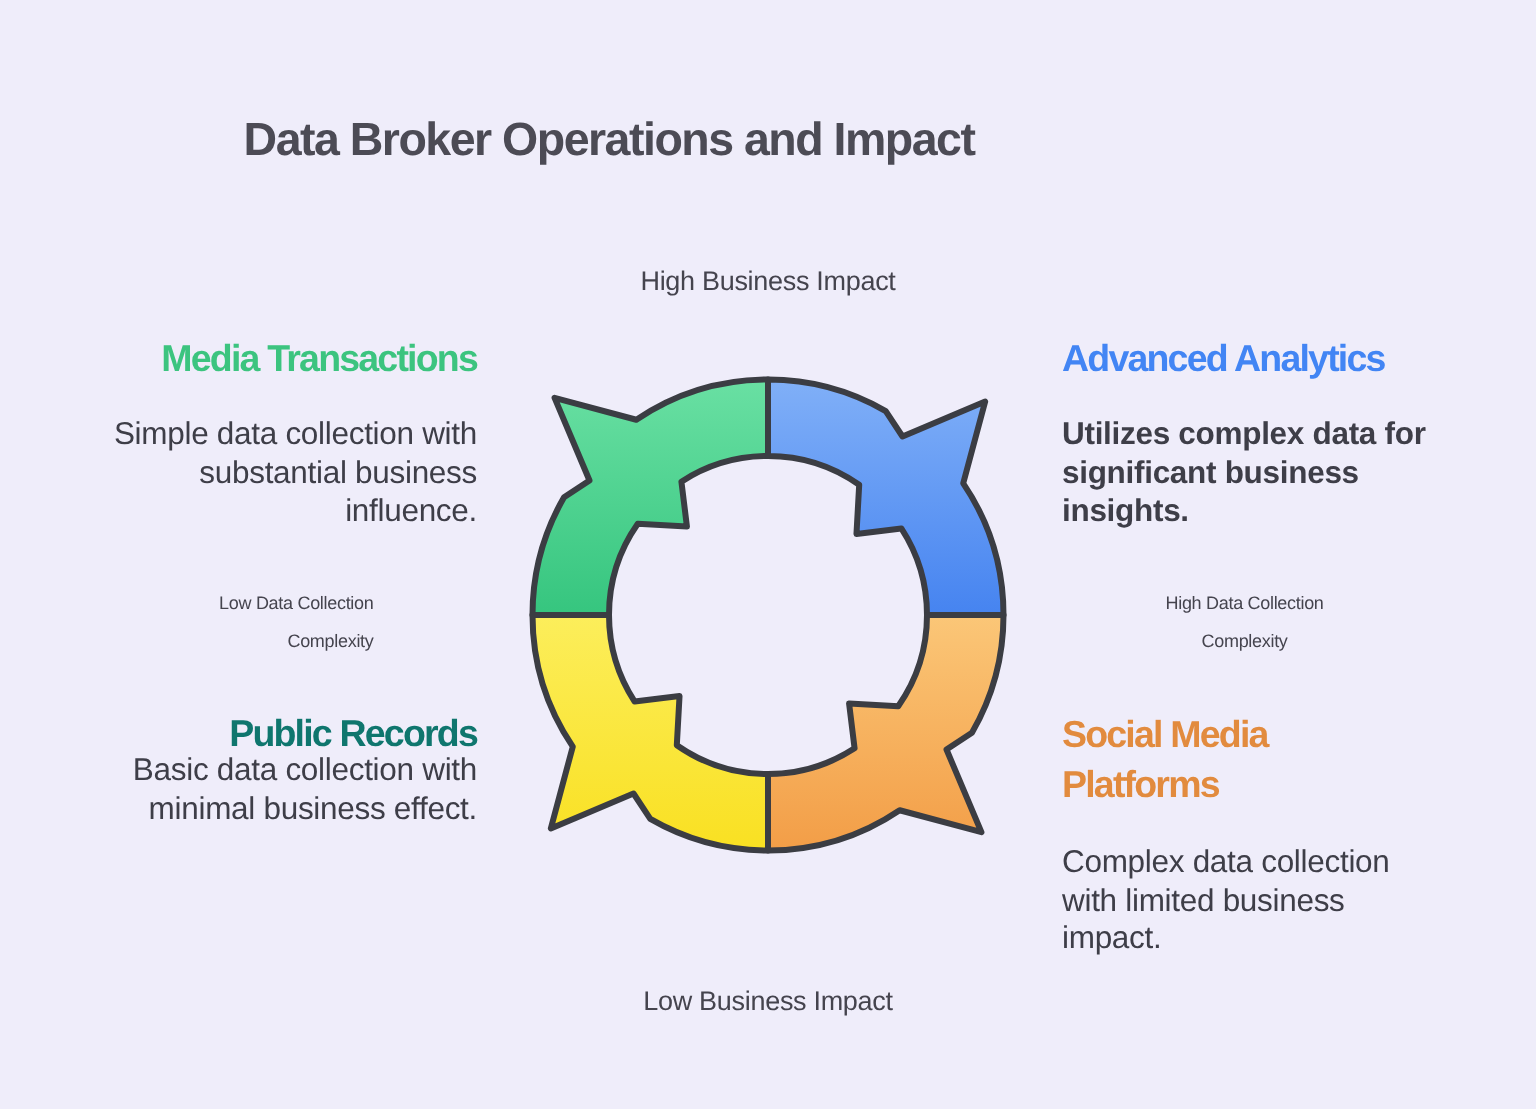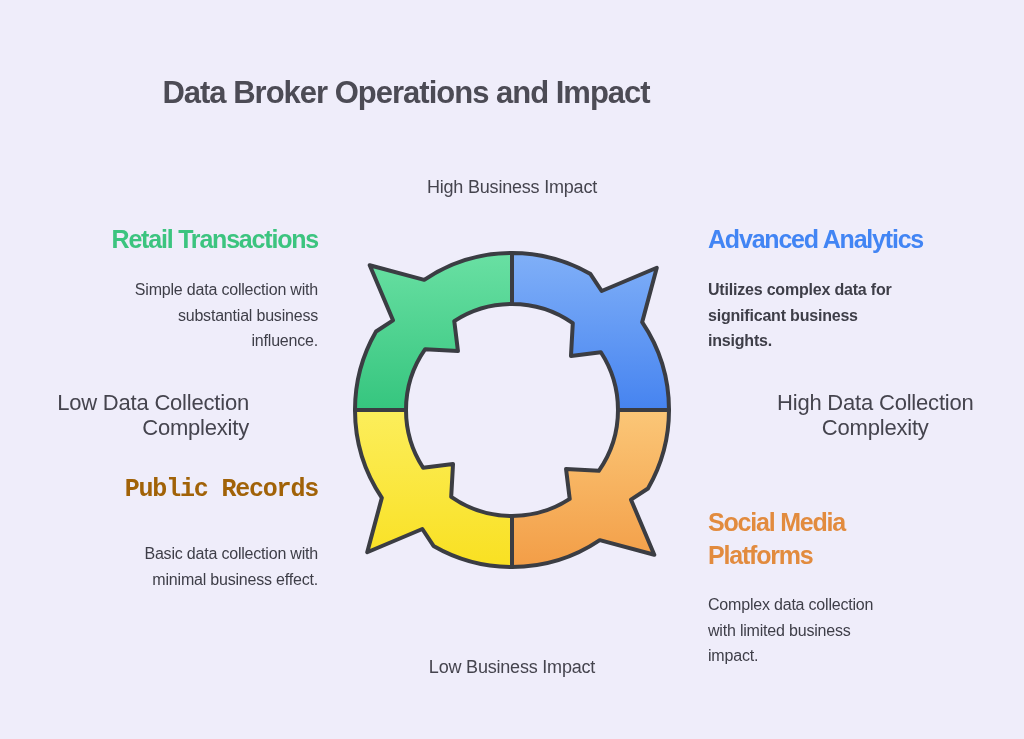--- a/index.html
+++ b/index.html
@@ -63,7 +63,7 @@
 <div class="abs axis-side axis-right">High Data Collection
 Complexity</div>
 
-<div class="abs q-heading col-left h-retail" style="color: rgb(60, 196, 127);">Retail Transactions</div>
+<div class="abs q-heading col-left h-retail" style="color: rgb(60, 196, 127);">Media Transactions</div>
 <div class="abs q-body col-left b-retail">Simple data collection with
 substantial business
 influence.</div>

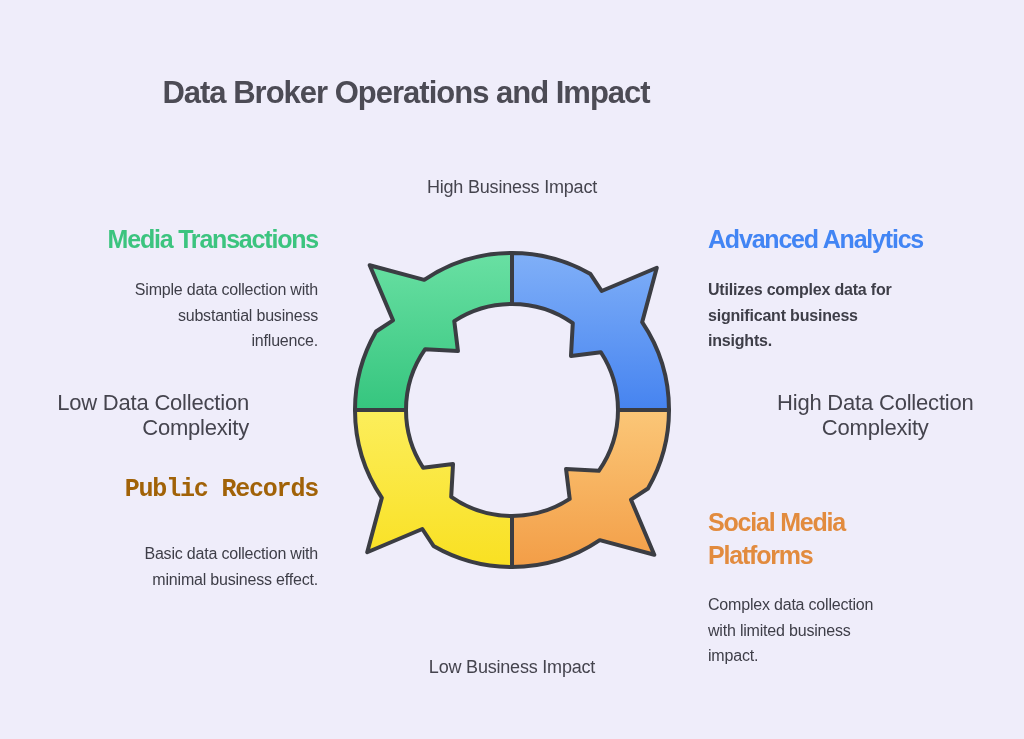--- a/index.html
+++ b/index.html
@@ -34,7 +34,7 @@
     line-height: 33px; white-space: pre-line;
   }
   .q-body {
-    font-size: 16px; color: #3E3E48; line-height: 25.5px;
+    font-size: 21px; color: #3E3E48; line-height: 25.5px;
     white-space: pre-line; letter-spacing: -0.2px;
   }
   .col-left  { right: 706px; text-align: right; }

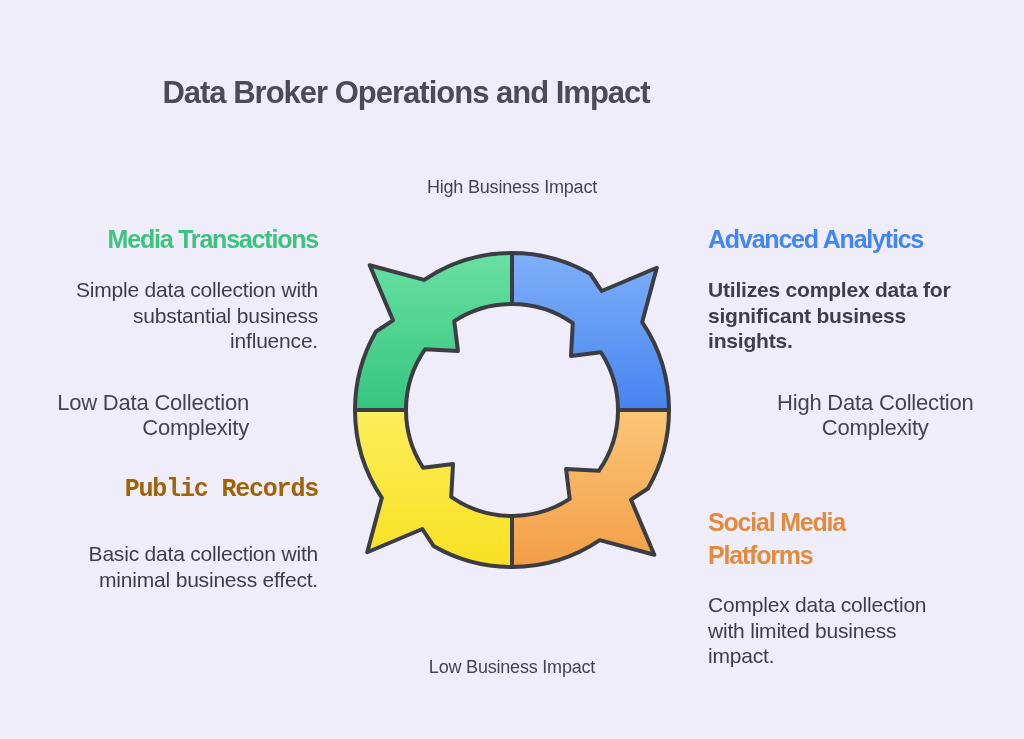--- a/index.html
+++ b/index.html
@@ -23,7 +23,7 @@
   .axis-top { top: 177px; }
   .axis-bottom { top: 657px; }
   .axis-side {
-    font-size: 22px; color: #45444E; line-height: 25px;
+    font-size: 12px; color: #45444E; line-height: 25px;
     white-space: pre-line; letter-spacing: -0.2px;
   }
   .axis-left { top: 390px; right: 775px; text-align: right; }

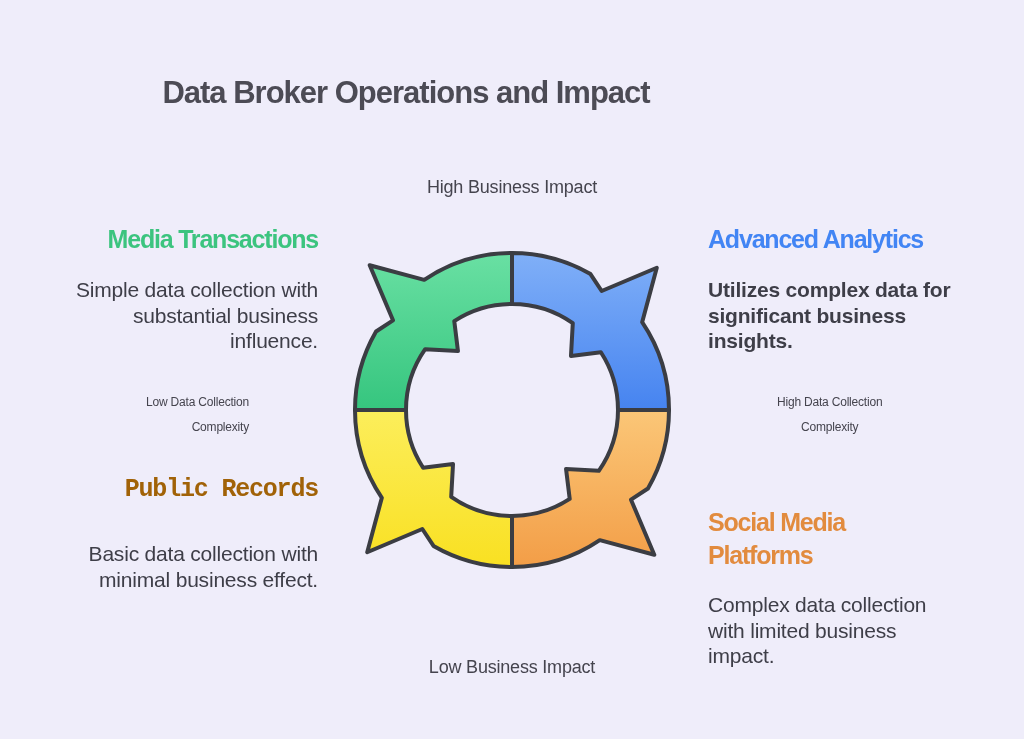--- a/index.html
+++ b/index.html
@@ -73,7 +73,7 @@
 significant business
 insights.</div>
 
-<div class="abs q-heading col-left h-public" style="color: #a16207; font-family: Liberation Mono, monospace;">Public Records</div>
+<div class="abs q-heading col-left h-public" style="color: #0f766e;">Public Records</div>
 <div class="abs q-body col-left b-public">Basic data collection with
 minimal business effect.</div>
 

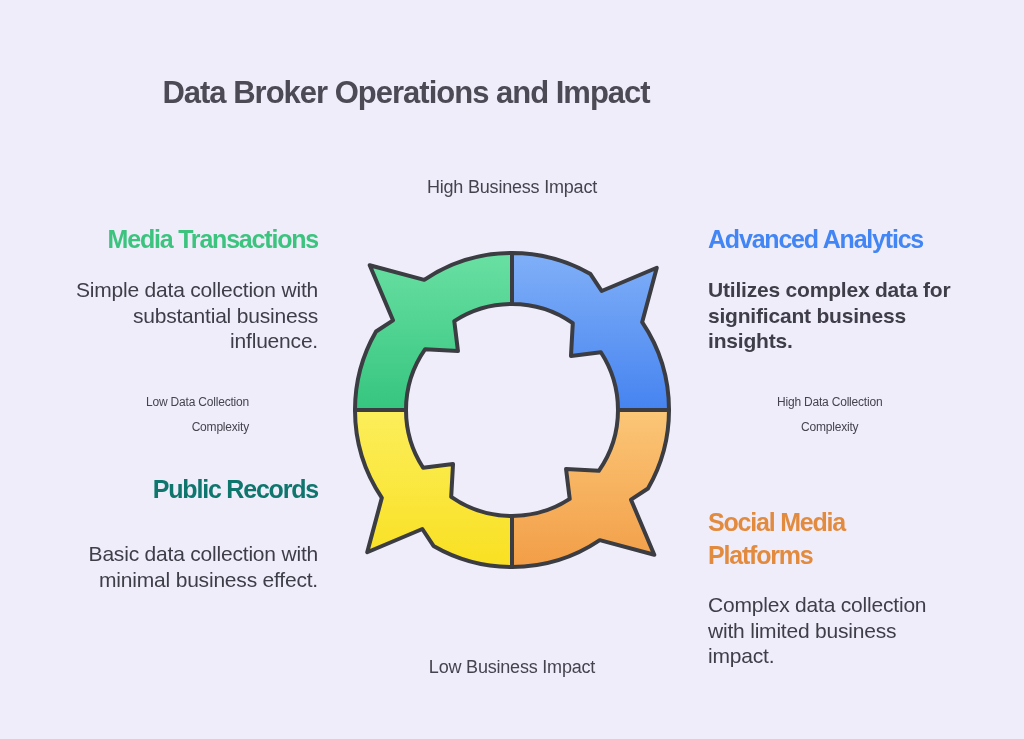--- a/index.html
+++ b/index.html
@@ -46,7 +46,7 @@
   .b-analytics { top: 277px; font-weight: bold; }
   .h-public    { top: 473px; }
   .b-public    { top: 541px; }
-  .h-social    { top: 474px; margin-top: 32px; }
+  .h-social    { top: 474px; }
   .b-social    { top: 562px; margin-top: 30px; }
 
   .diagram { left: 300px; top: 198px; }

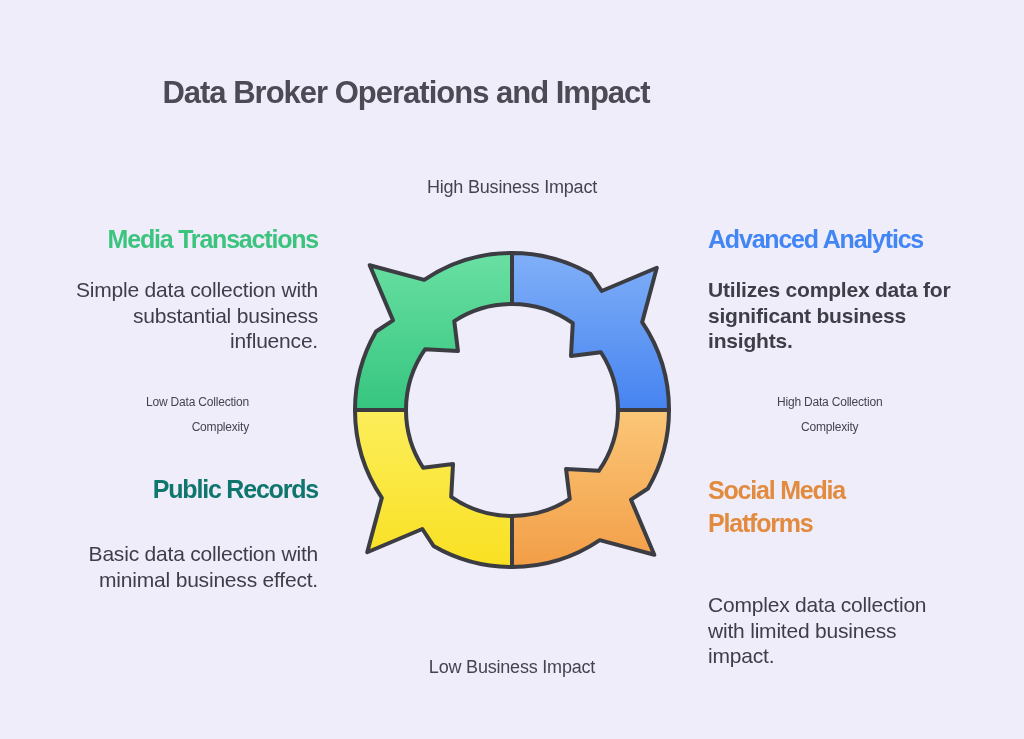--- a/index.html
+++ b/index.html
@@ -45,7 +45,7 @@
   .h-analytics { top: 223px; text-align: center; }
   .b-analytics { top: 277px; font-weight: bold; }
   .h-public    { top: 473px; }
-  .b-public    { top: 541px; }
+  .b-public    { top: 501px; }
   .h-social    { top: 474px; }
   .b-social    { top: 562px; margin-top: 30px; }
 

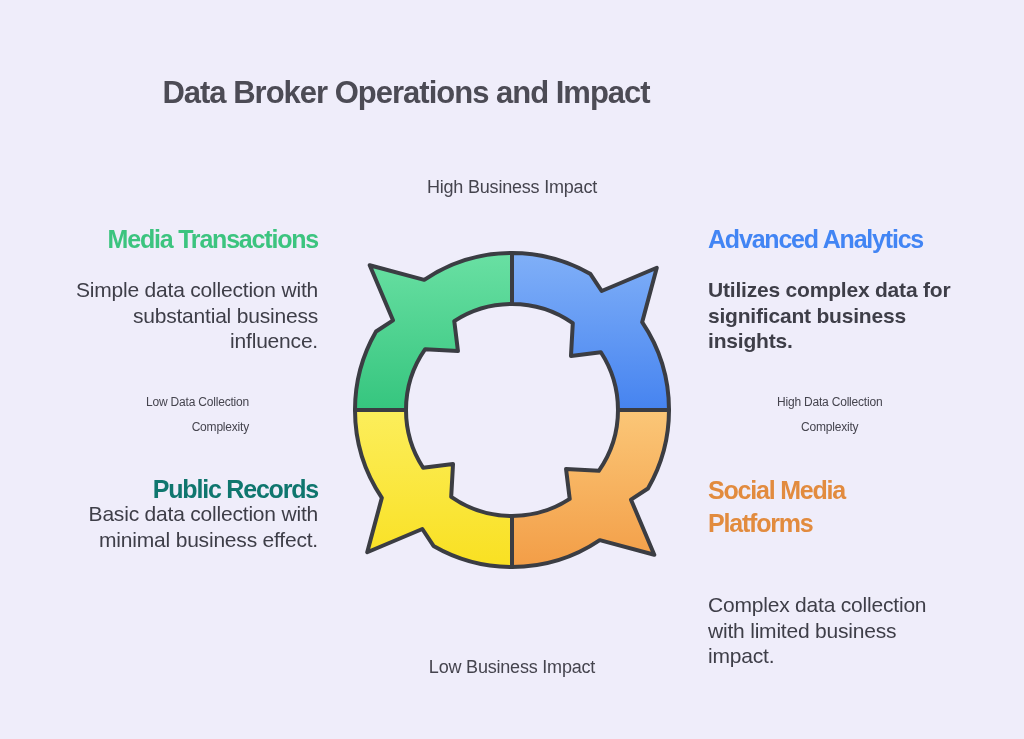--- a/index.html
+++ b/index.html
@@ -47,7 +47,7 @@
   .h-public    { top: 473px; }
   .b-public    { top: 501px; }
   .h-social    { top: 474px; }
-  .b-social    { top: 562px; margin-top: 30px; }
+  .b-social    { top: 562px; }
 
   .diagram { left: 300px; top: 198px; }
 </style>

